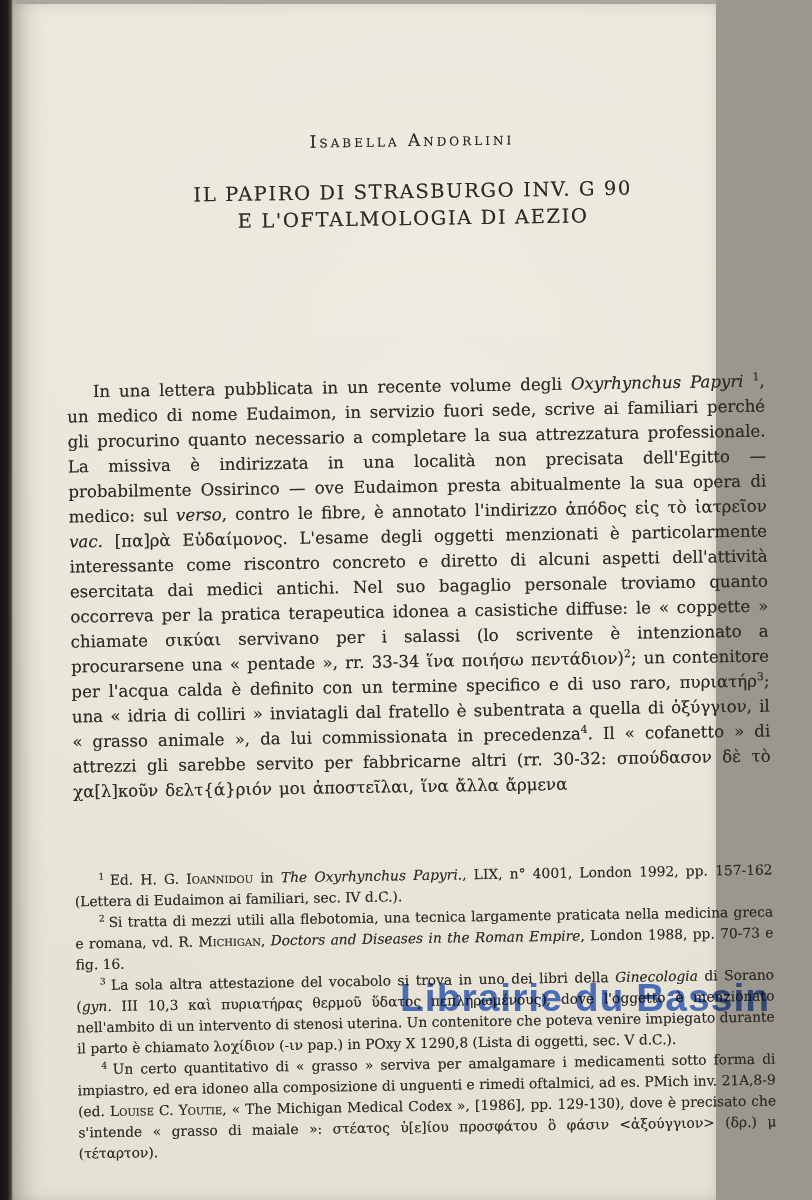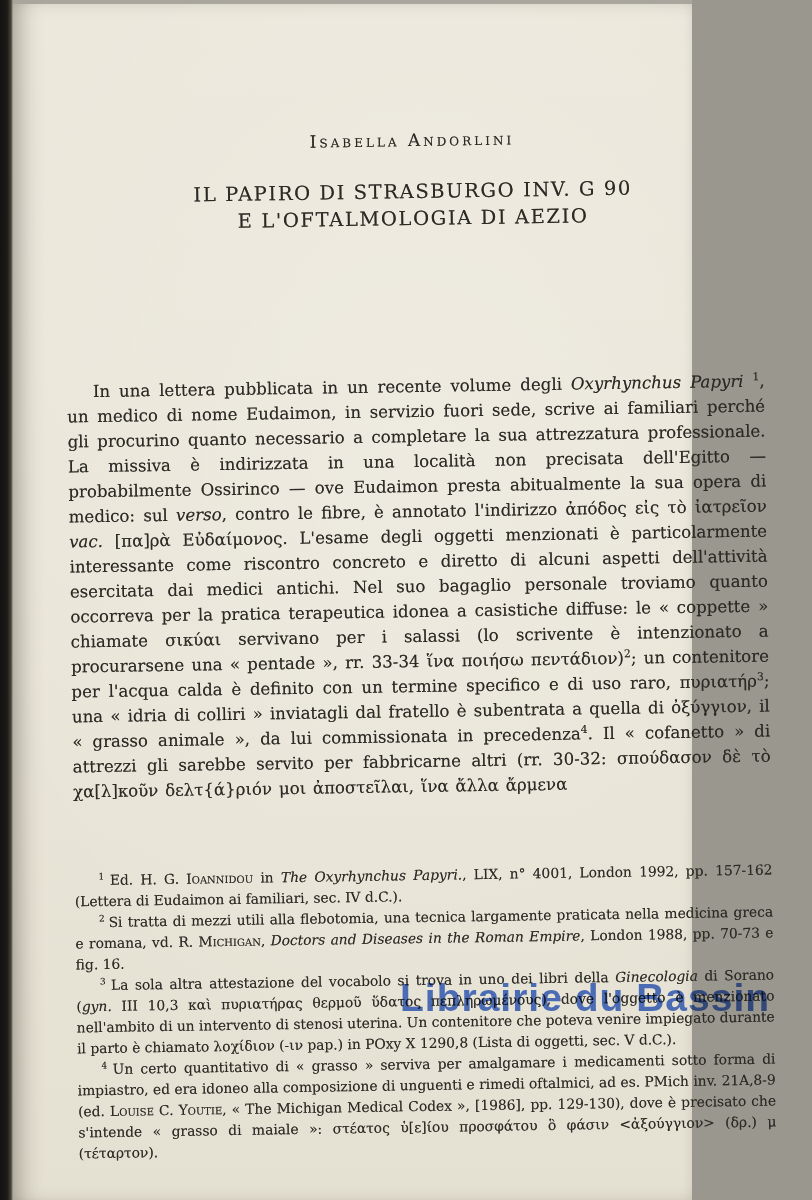--- a/index.html
+++ b/index.html
@@ -16,6 +16,7 @@
     width: 692px;
     height: 1200px;
     background: #a9a69e;
+    padding-left: 24px;
   }
   .page {
     position: absolute;

